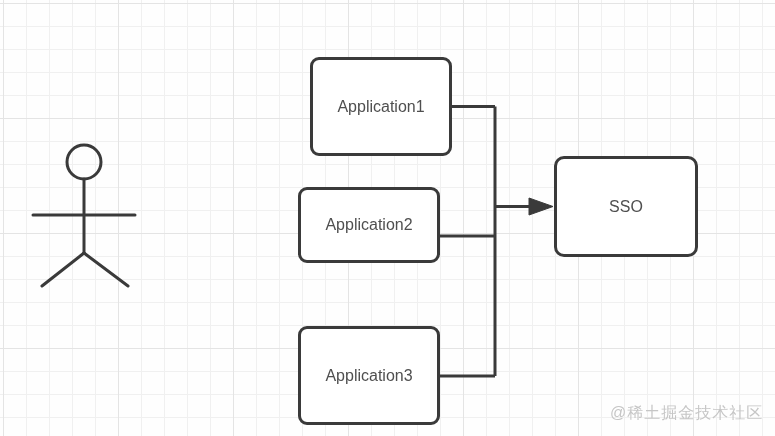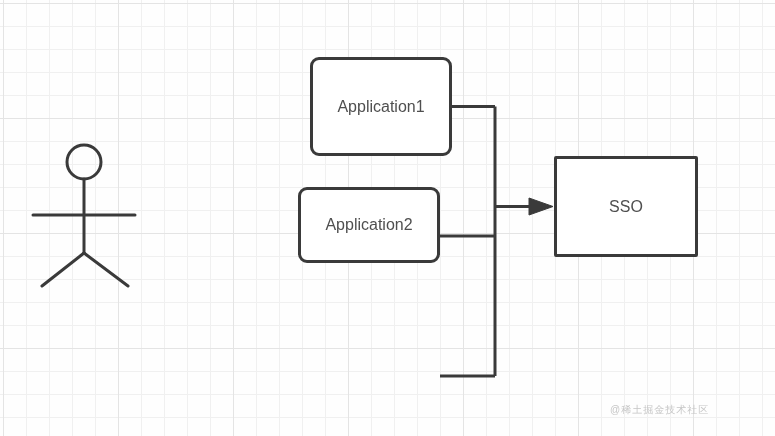--- a/index.html
+++ b/index.html
@@ -40,7 +40,7 @@
     text-align: center;
   }
   .node.rounded { border-radius: 9px; }
-  .node.sharp   { border-radius: 2px; }
+  .node.sharp   { border-radius: 10px; }
   #node-app1 { left: 290px; top: 57px;  width: 142px; height: 99px; margin-left: 20px;  }
   #node-app2 { left: 298px; top: 187px; width: 142px; height: 76px;  }
   #node-app3 { left: 298px; top: 326px; width: 142px; height: 99px;  }

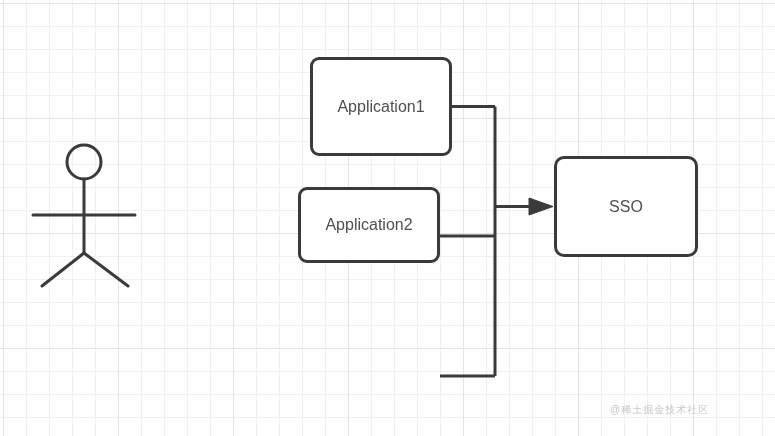--- a/index.html
+++ b/index.html
@@ -88,6 +88,9 @@
     <span>Application2</span>
   </div>
 
+  <div class="node rounded" id="node-app3">
+    <span>Application3</span>
+  </div>
 
   <div class="node sharp" id="node-sso">
     <span>SSO</span>

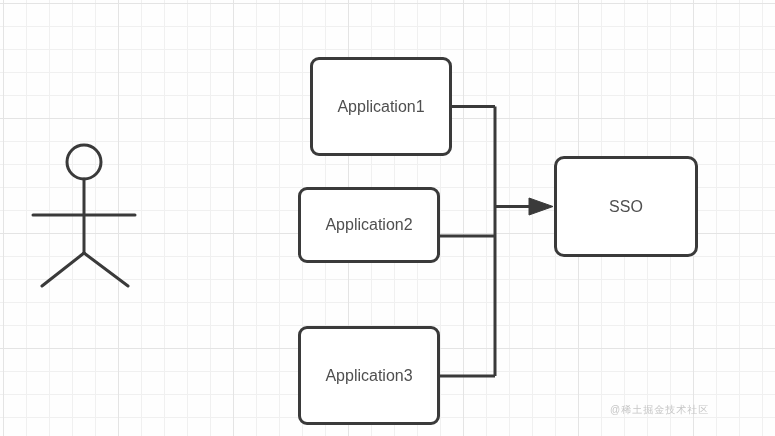--- a/index.html
+++ b/index.html
@@ -49,7 +49,7 @@
     position: absolute;
     left: 610px;
     top: 403px;
-    font-size: 10px;
+    font-size: 16px;
     color: #c6c6c6;
     letter-spacing: 1px;
     white-space: nowrap;

